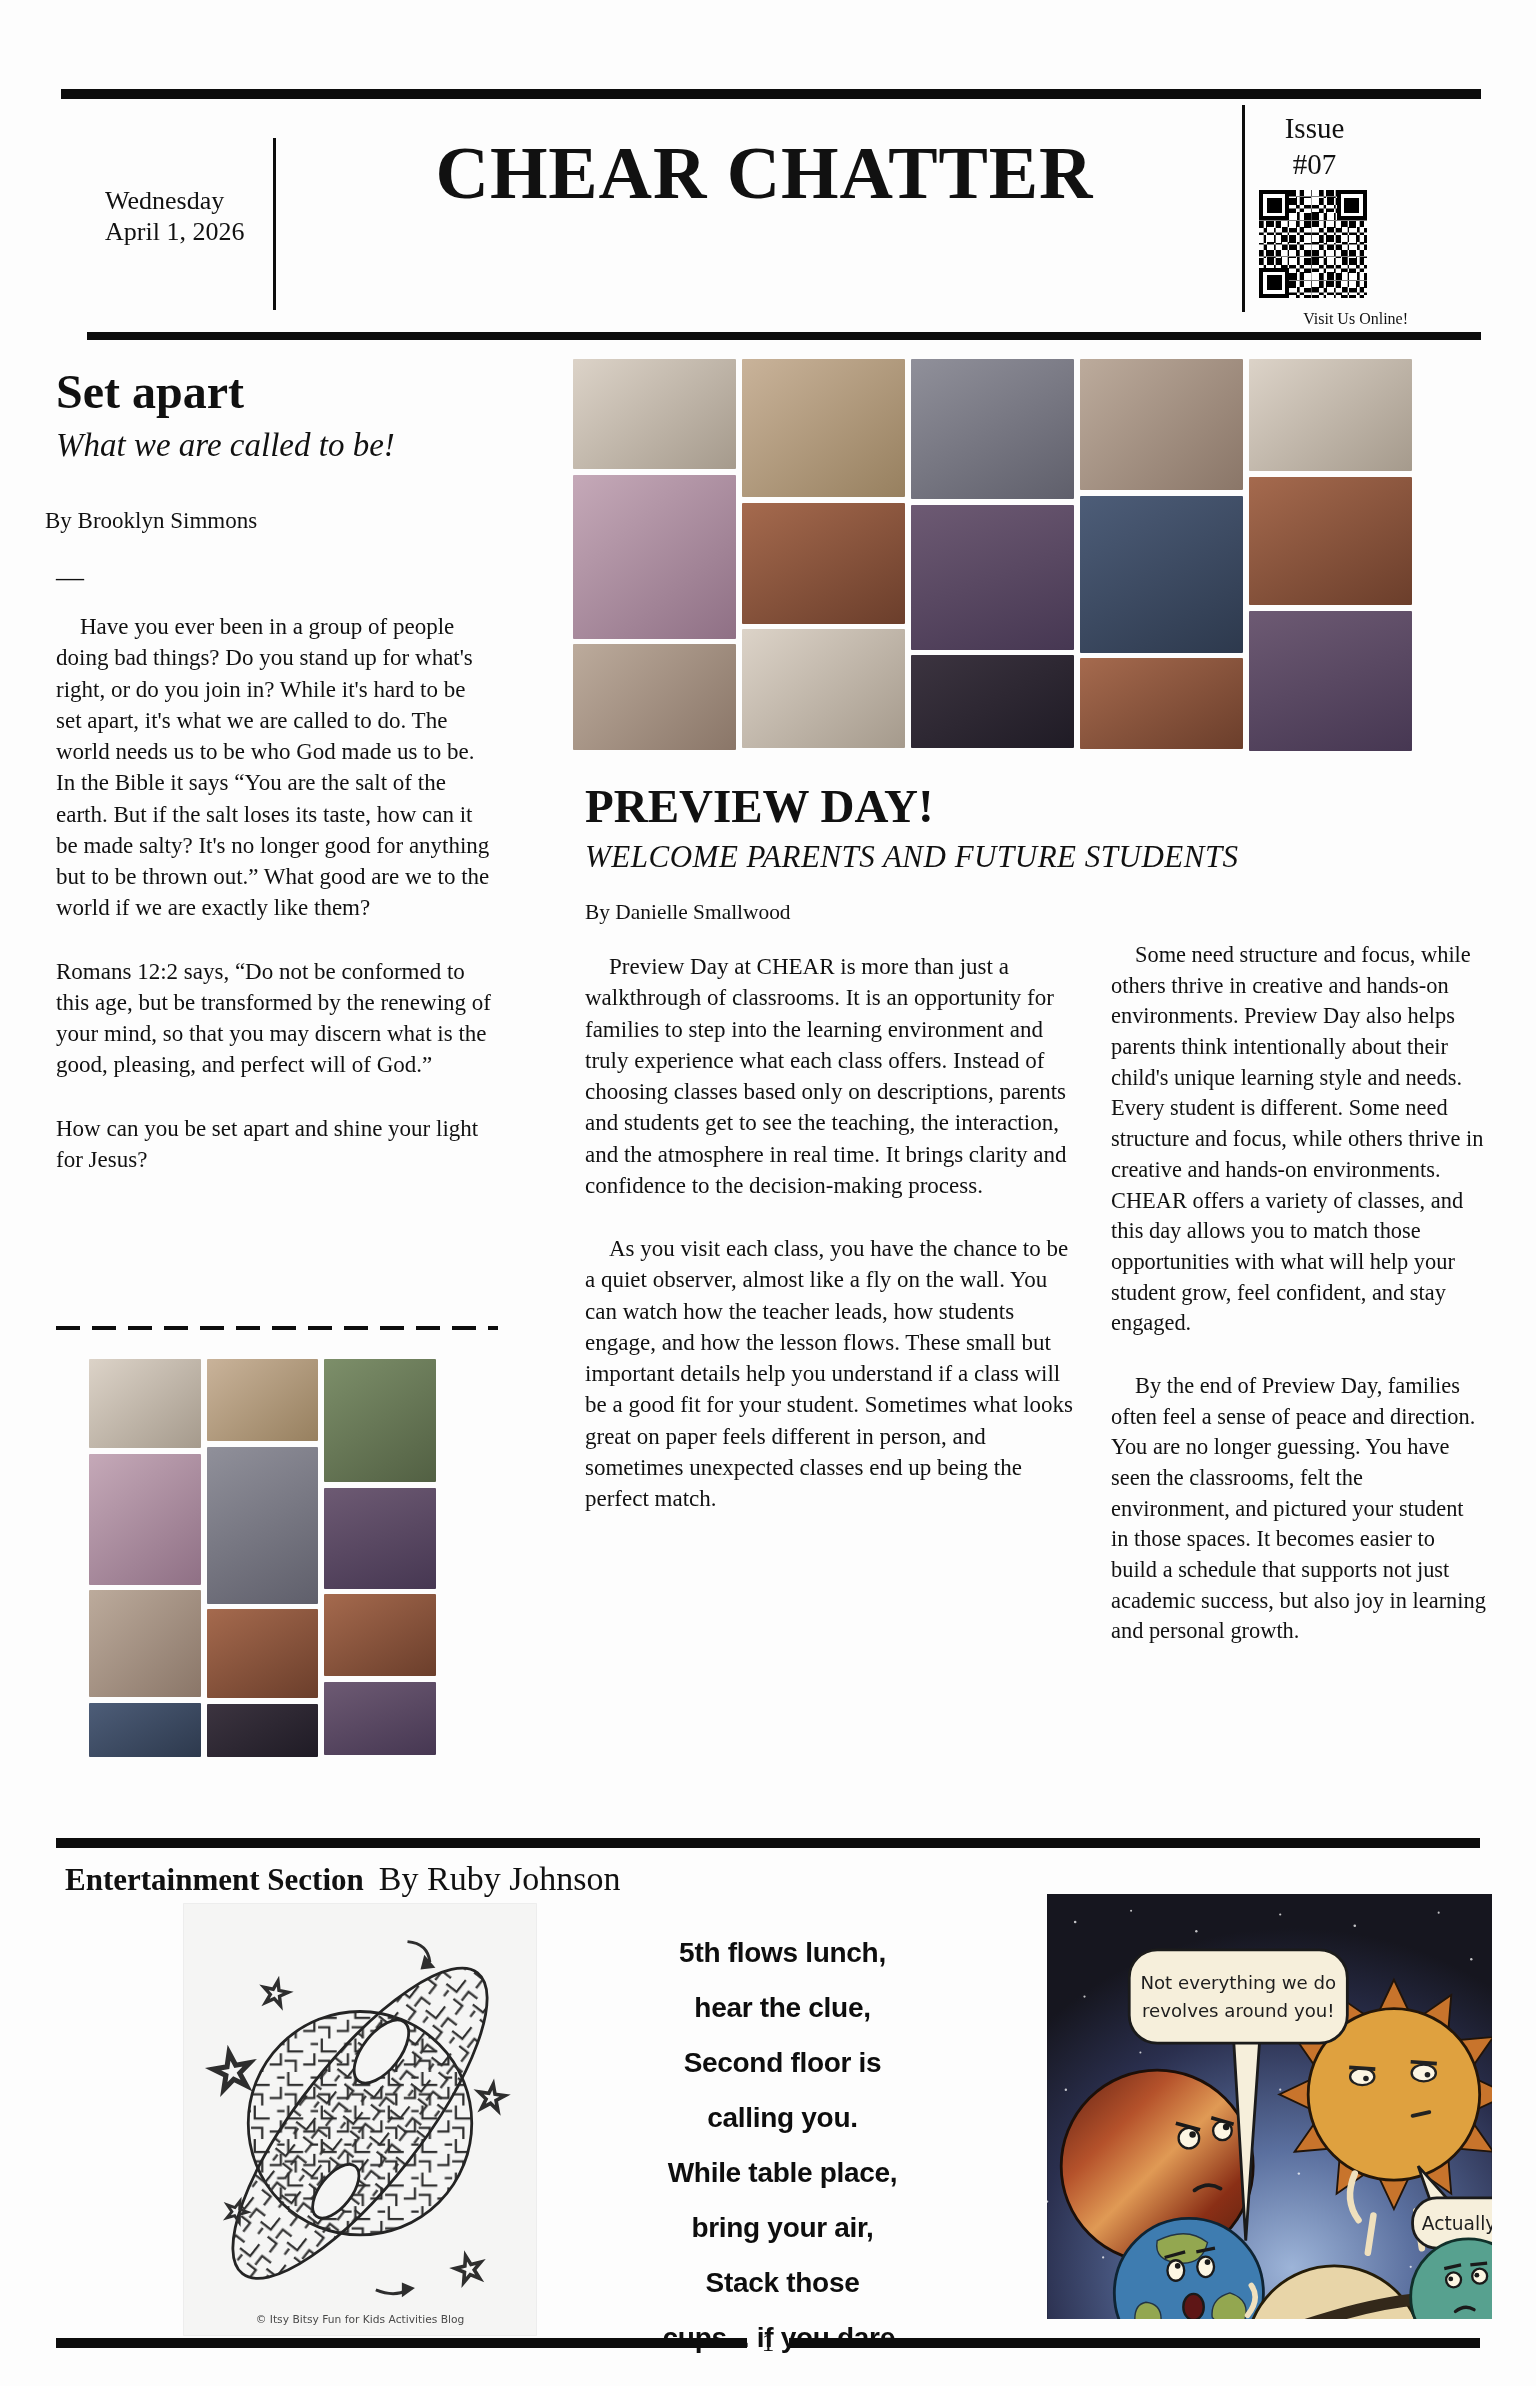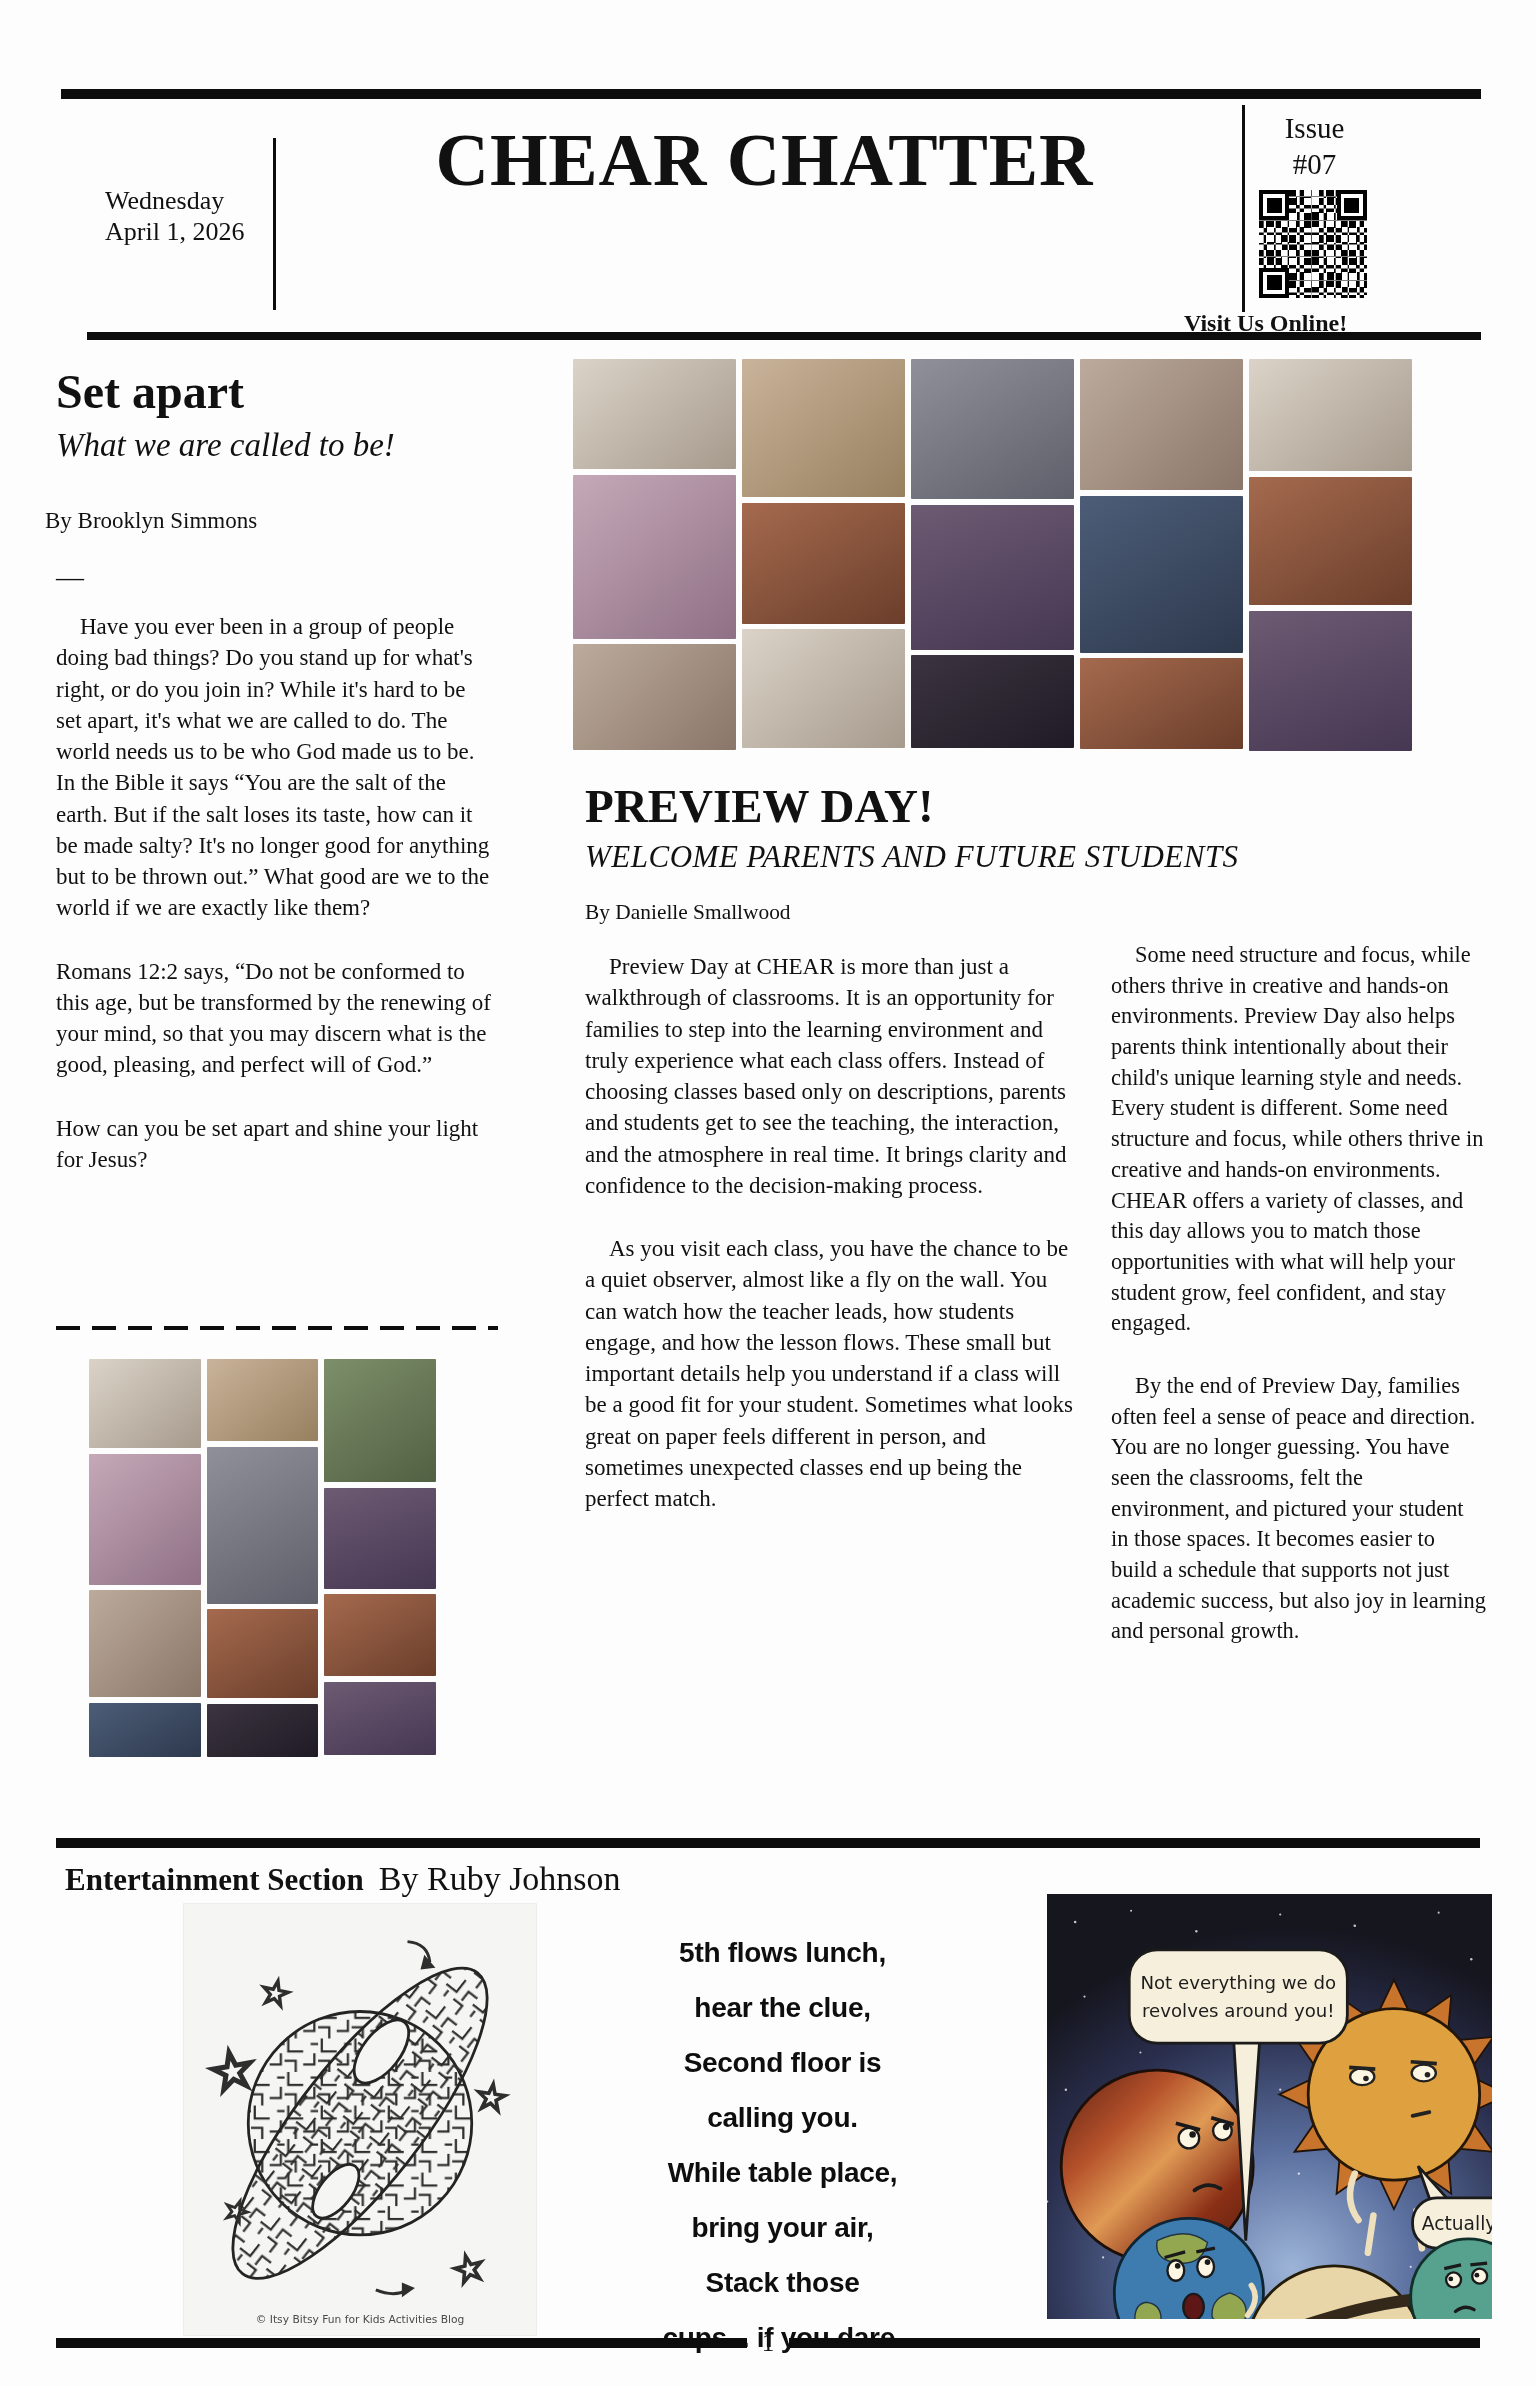--- a/index.html
+++ b/index.html
@@ -11,7 +11,7 @@
 
   
   .date{font-size:26px;line-height:1.18;}
-  .masthead{text-align:center;}
+  .masthead{text-align:center;margin-top:13px;}
   .masthead .t{font-weight:700;font-size:74px;letter-spacing:0.9px;line-height:1;}
   .masthead .s{font-size:34px;margin-top:35px;}
   .issue{font-size:29px;line-height:1.25;text-align:center;}

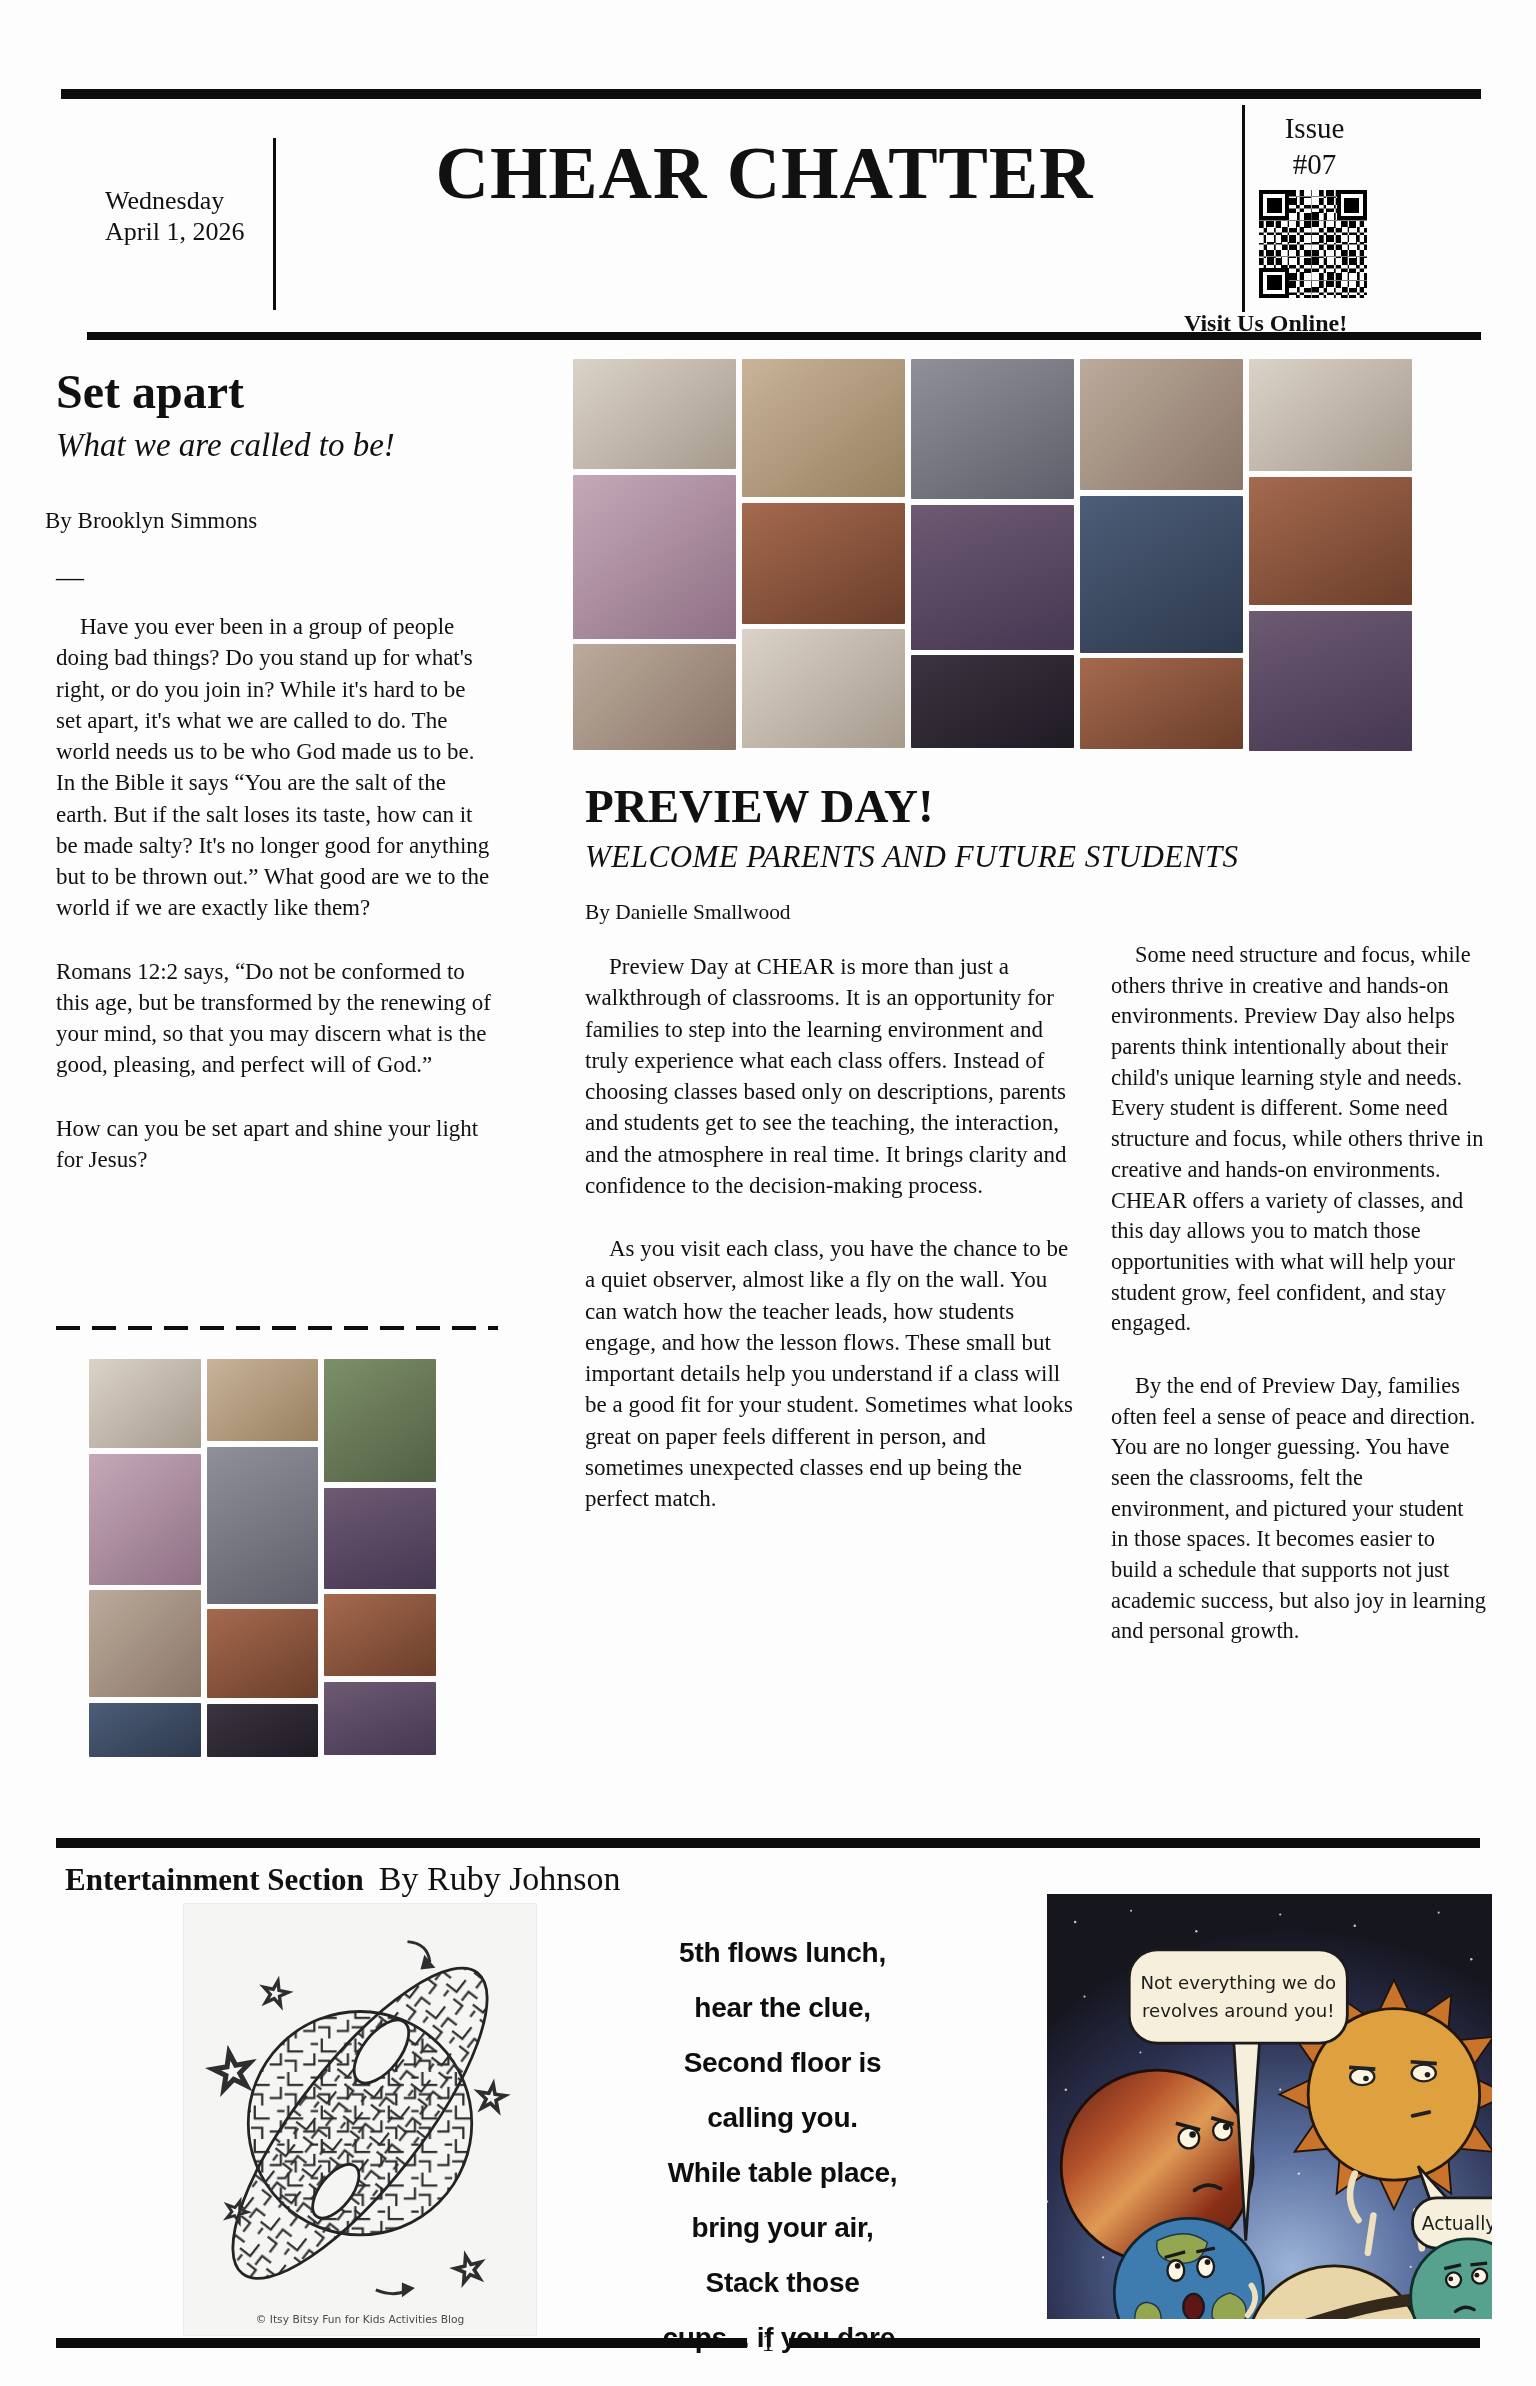--- a/index.html
+++ b/index.html
@@ -23,7 +23,7 @@
   .qr .f{position:absolute;width:22.4px;height:22.4px;border:4.7px solid #000;background:#fff;}
   .qr .f::after{content:"";position:absolute;inset:3.7px;background:#000;}
   .qr .f.tl{left:0;top:0}.qr .f.tr{right:0;top:0}.qr .f.bl{left:0;bottom:0}
-  .visit{font-weight:700;font-size:24px;text-align:left;}
+  .visit{font-weight:400;font-size:16px;text-align:right;}
 
   
   .h1{font-weight:700;font-size:48px;line-height:1;}

